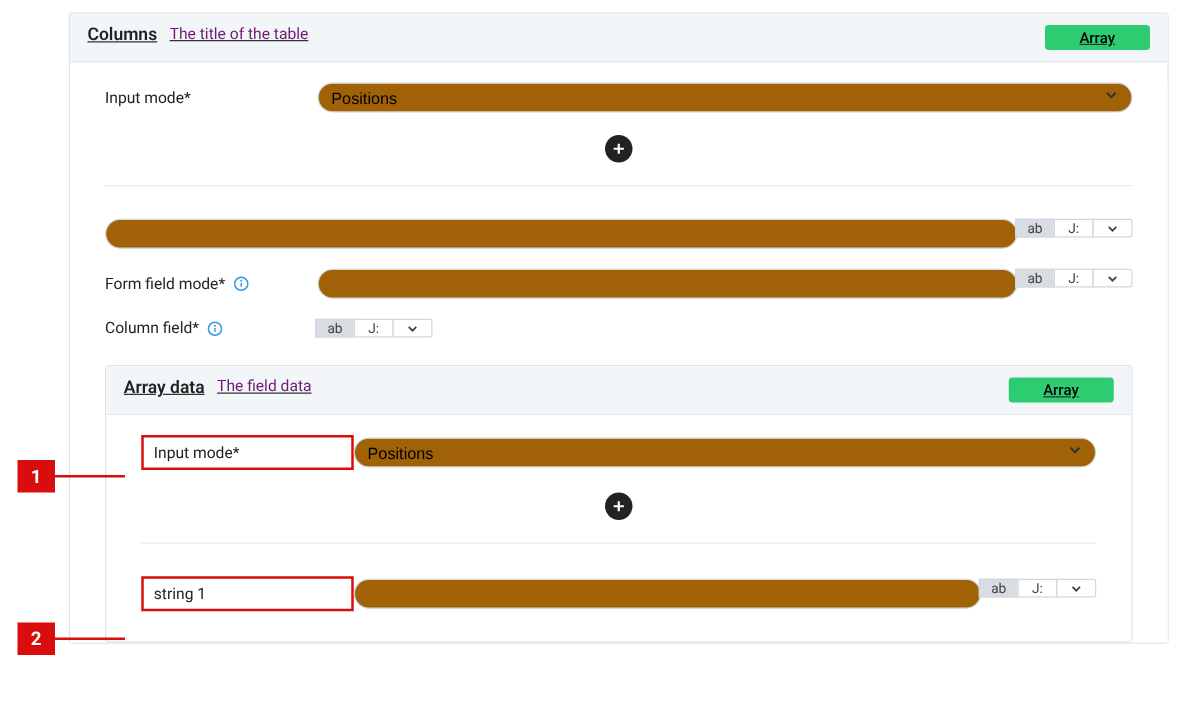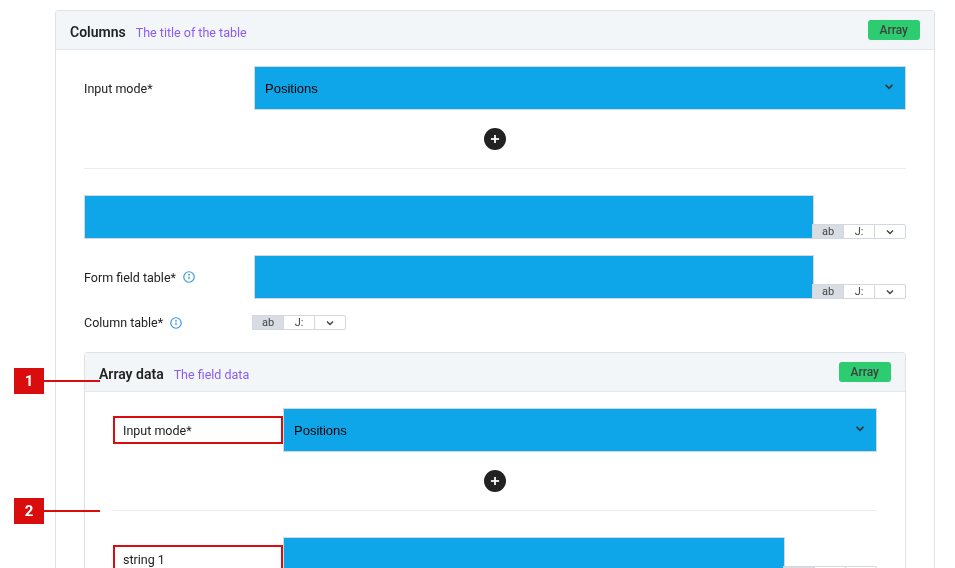--- a/index.html
+++ b/index.html
@@ -23,10 +23,11 @@
   }
   .section-header {
     display: flex;
-    align-items: flex-end;
+    align-items: flex-start;
     padding: 9px 14px;
     background: #f2f6f9;
     border-bottom: 1px solid #e3e8ec;
+    text-decoration: underline;
   }
   .section-header .title {
     font-weight: 600;

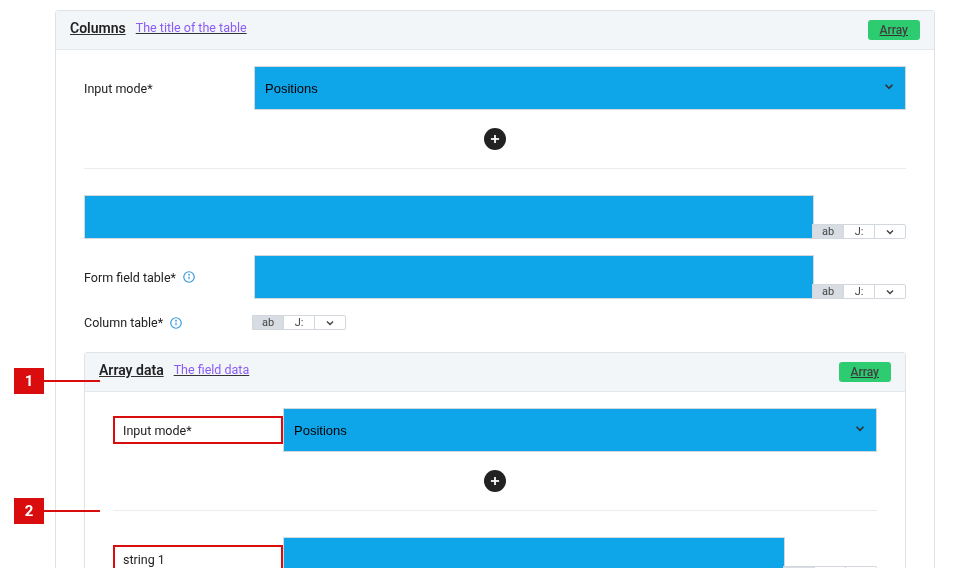--- a/index.html
+++ b/index.html
@@ -37,7 +37,7 @@
   .section-header .subtitle {
     margin-left: 10px;
     font-size: 12.5px;
-    color: #8b5cf6;
+    color: #701a75;
   }
   .badge {
     margin-left: auto;

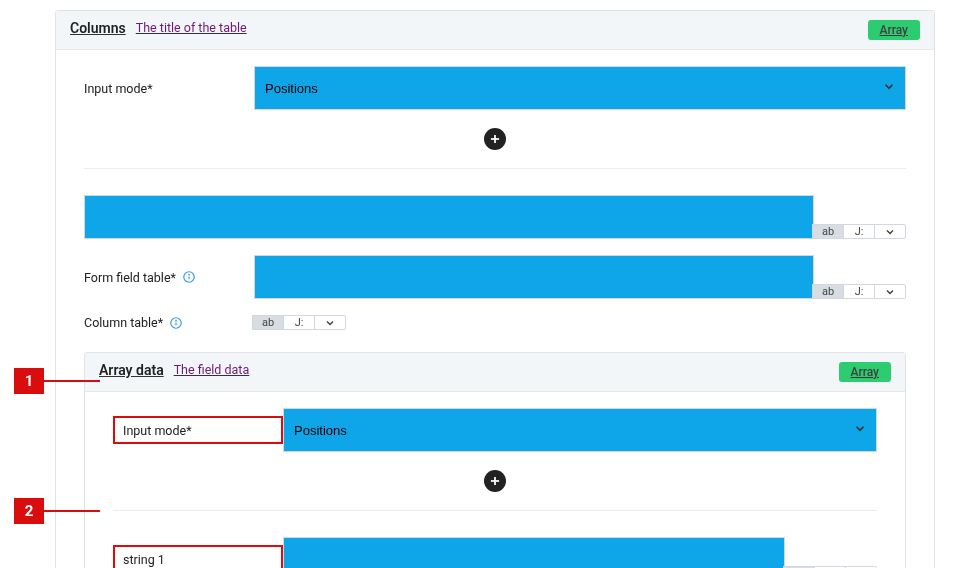--- a/index.html
+++ b/index.html
@@ -42,10 +42,10 @@
   .badge {
     margin-left: auto;
     background: #2ecc71;
-    color: #404040;
+    color: #000000;
     font-size: 12px;
     font-weight: 500;
-    padding: 3px 12px;
+    padding: 3px 28px;
     border-radius: 3px;
   }
   .body {

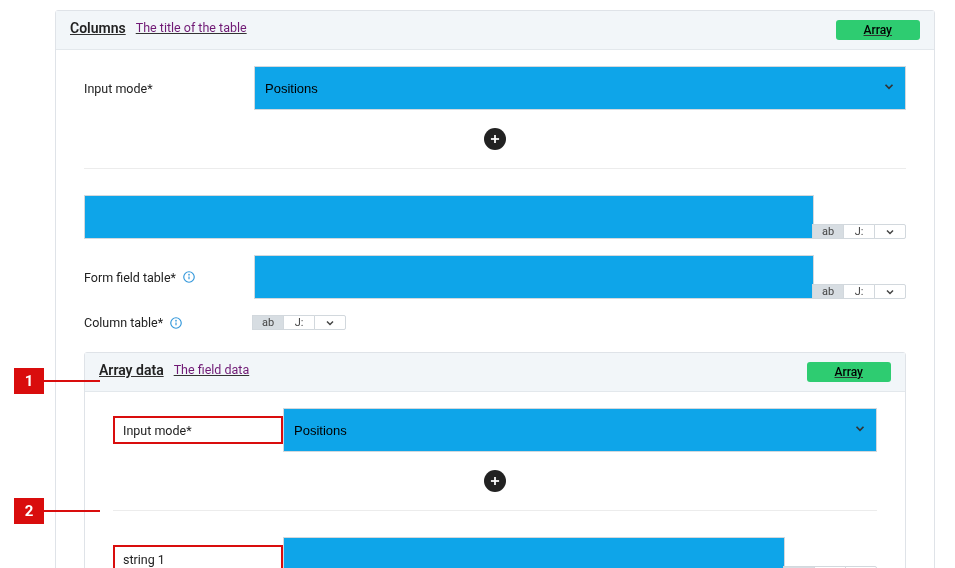--- a/index.html
+++ b/index.html
@@ -80,11 +80,11 @@
   .text-input, .select-input {
     flex: 1;
     border: 1px solid #d2d8dd;
-    border-radius: 0;
-    height: 44px;
+    border-radius: 12px;
+    height: 24px;
     padding: 0 10px;
     font-size: 13px;
-    background: #0ea5e9;
+    background: #a16207;
     outline: none;
   }
   .select-wrap {

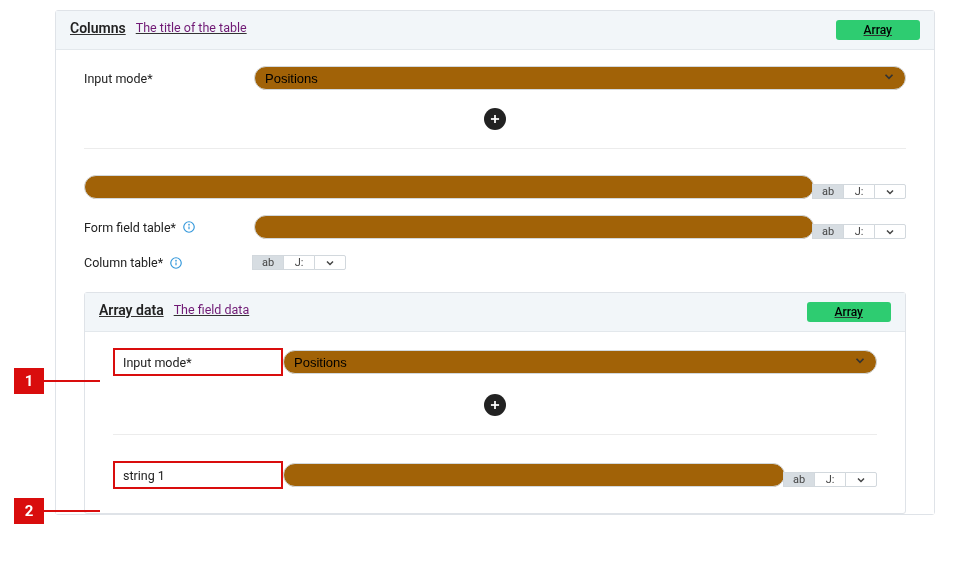--- a/index.html
+++ b/index.html
@@ -75,7 +75,7 @@
   .input-group {
     flex: 1;
     display: flex;
-    align-items: flex-end;
+    align-items: flex-start;
   }
   .text-input, .select-input {
     flex: 1;

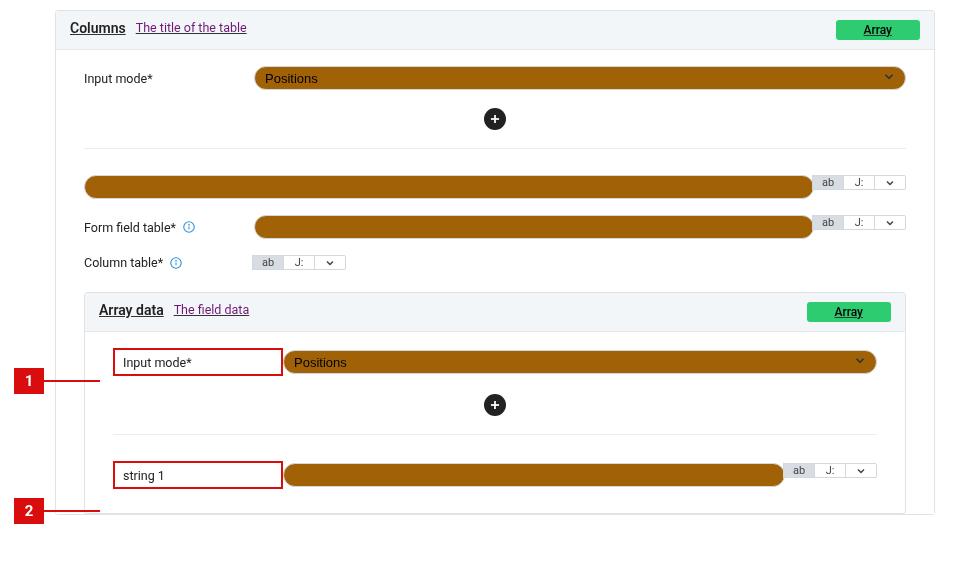--- a/index.html
+++ b/index.html
@@ -245,7 +245,7 @@
 
     <div class="form-row">
       <div class="form-label">
-        <span>Form field table*</span>
+        <span>Form field mode*</span>
         <span class="info-icon">
           <svg width="14" height="14" viewBox="0 0 24 24" fill="none" stroke="currentColor" stroke-width="2">
               <circle cx="12" cy="12" r="9"></circle>

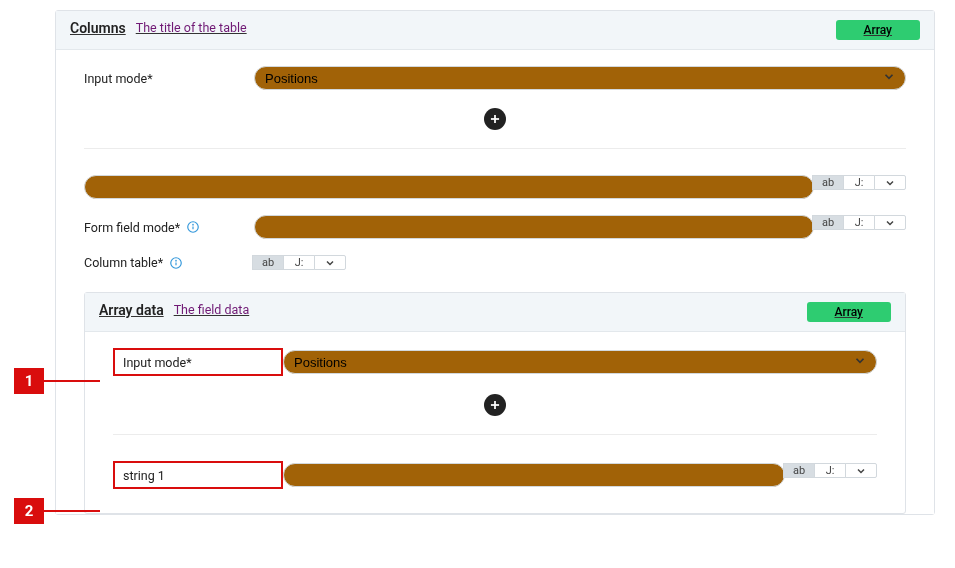--- a/index.html
+++ b/index.html
@@ -270,7 +270,7 @@
 
     <div class="form-row">
       <div class="form-label">
-        <span>Column table*</span>
+        <span>Column field*</span>
         <span class="info-icon">
           <svg width="14" height="14" viewBox="0 0 24 24" fill="none" stroke="currentColor" stroke-width="2">
               <circle cx="12" cy="12" r="9"></circle>

